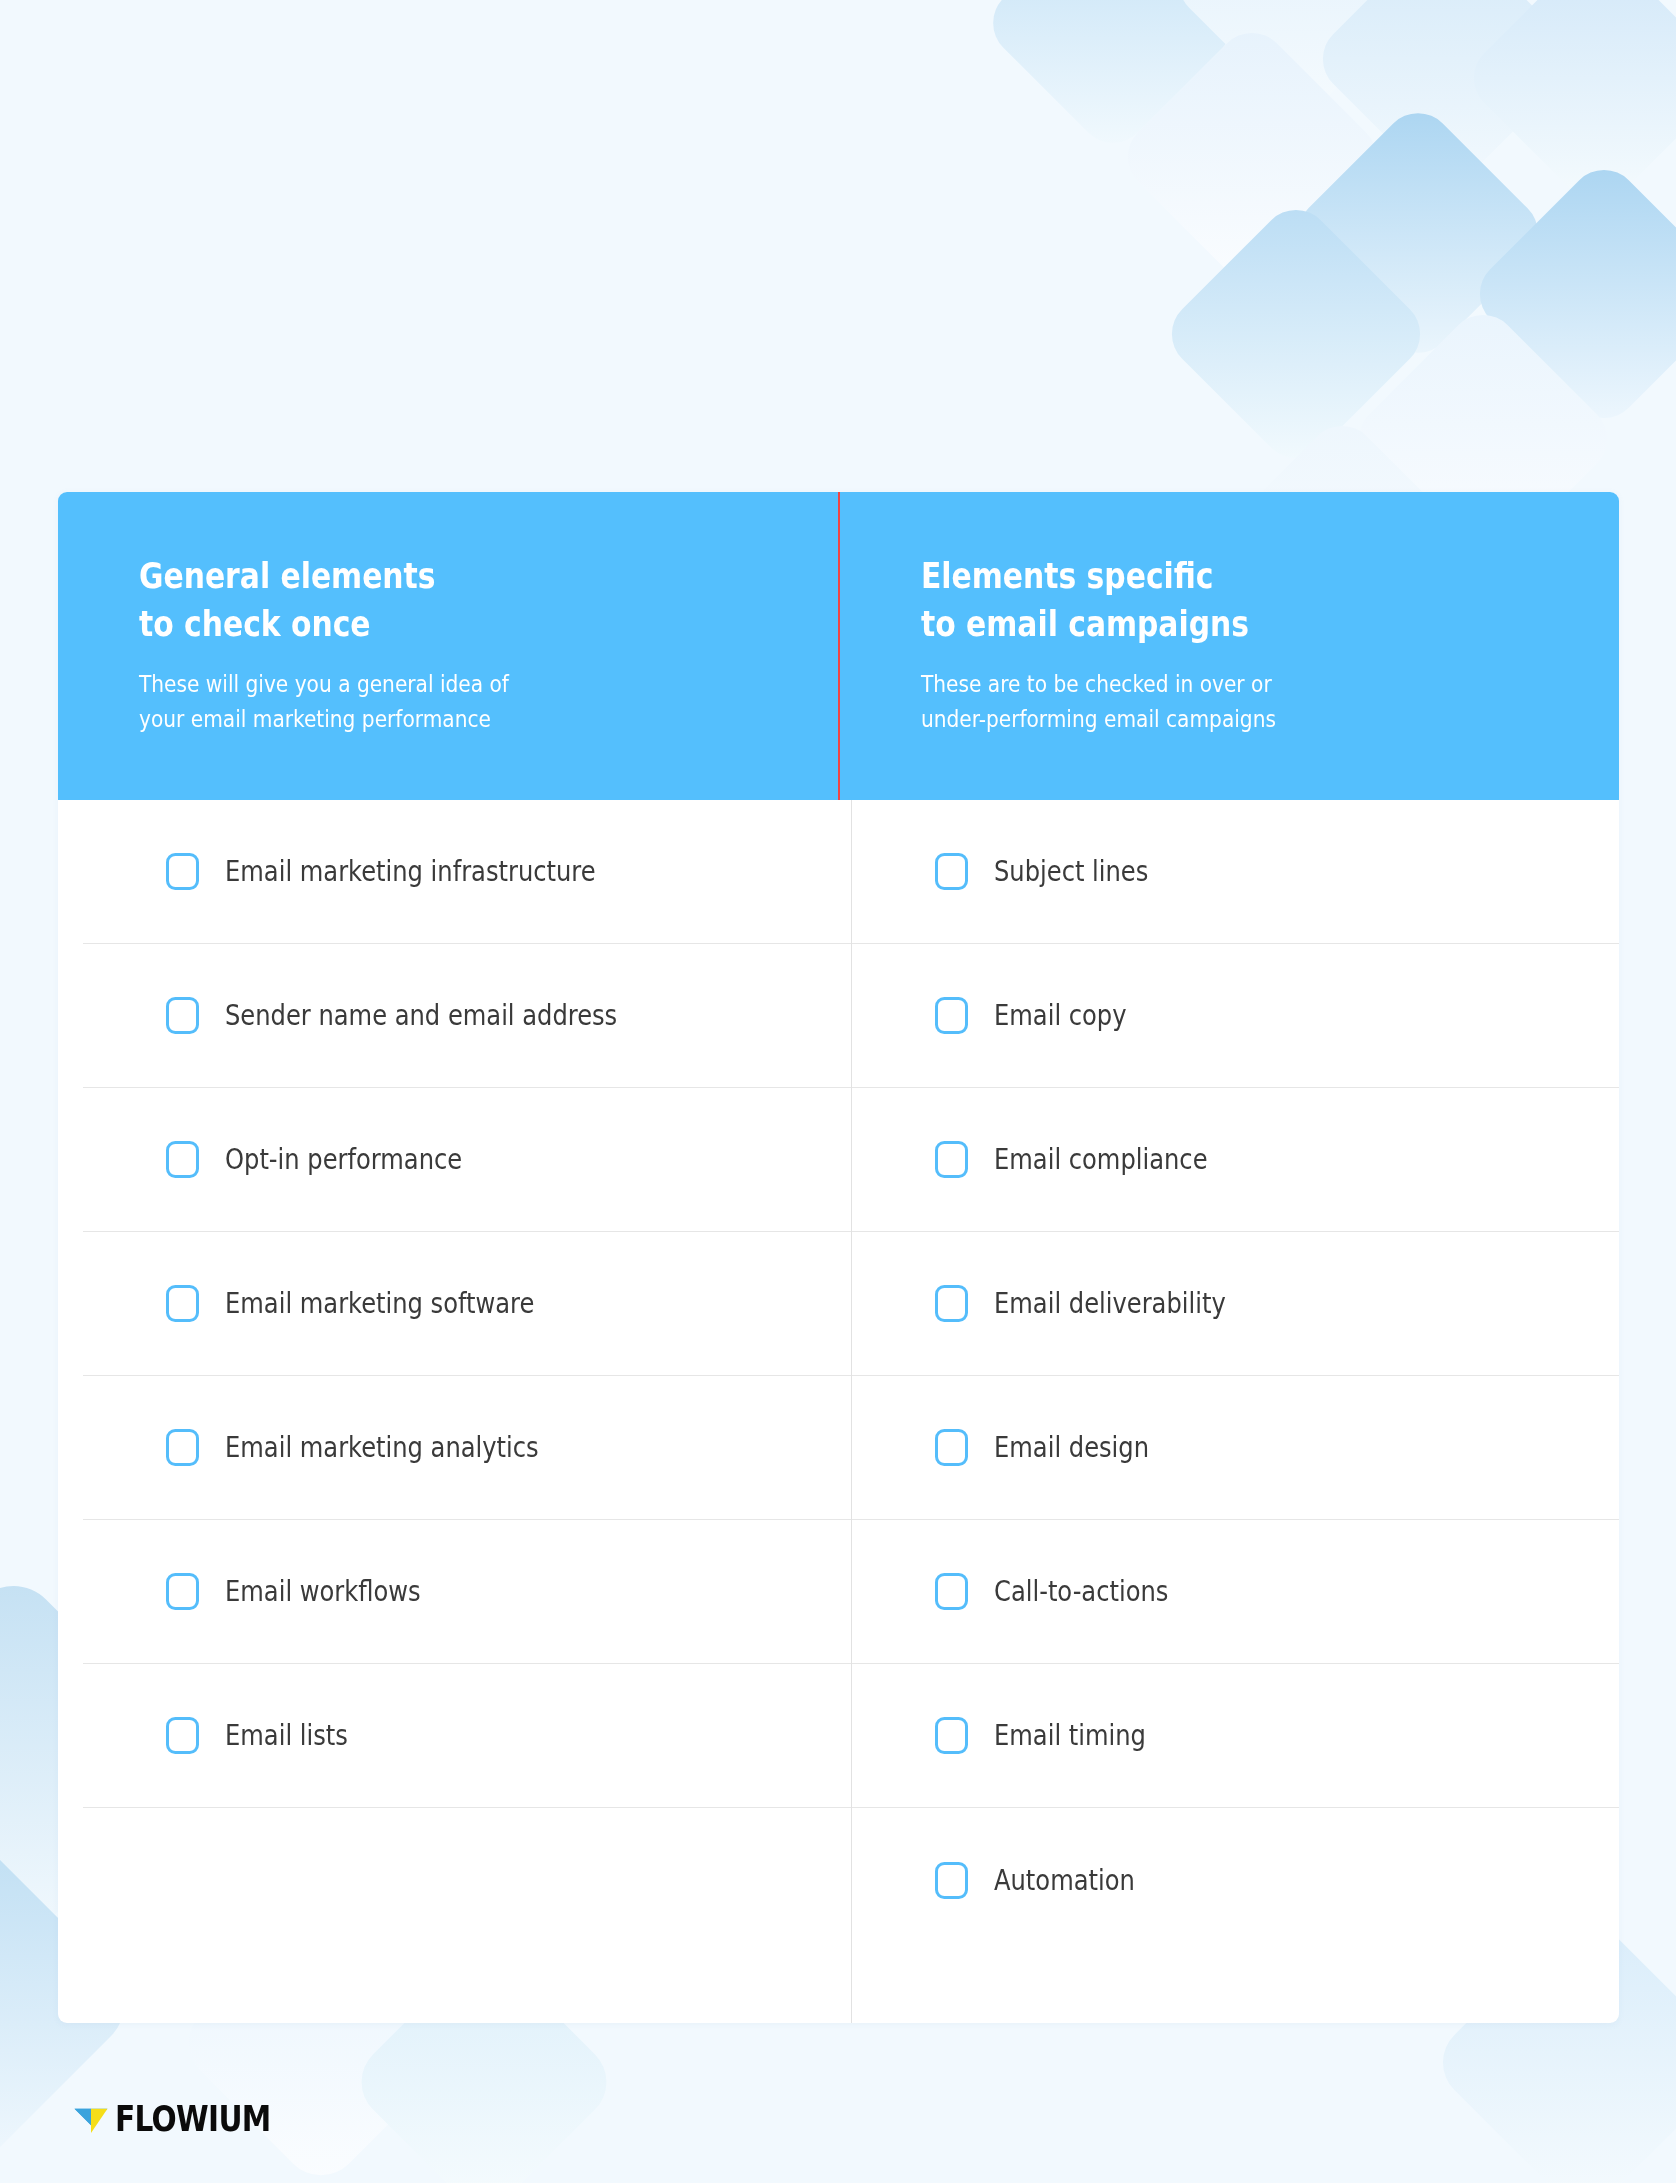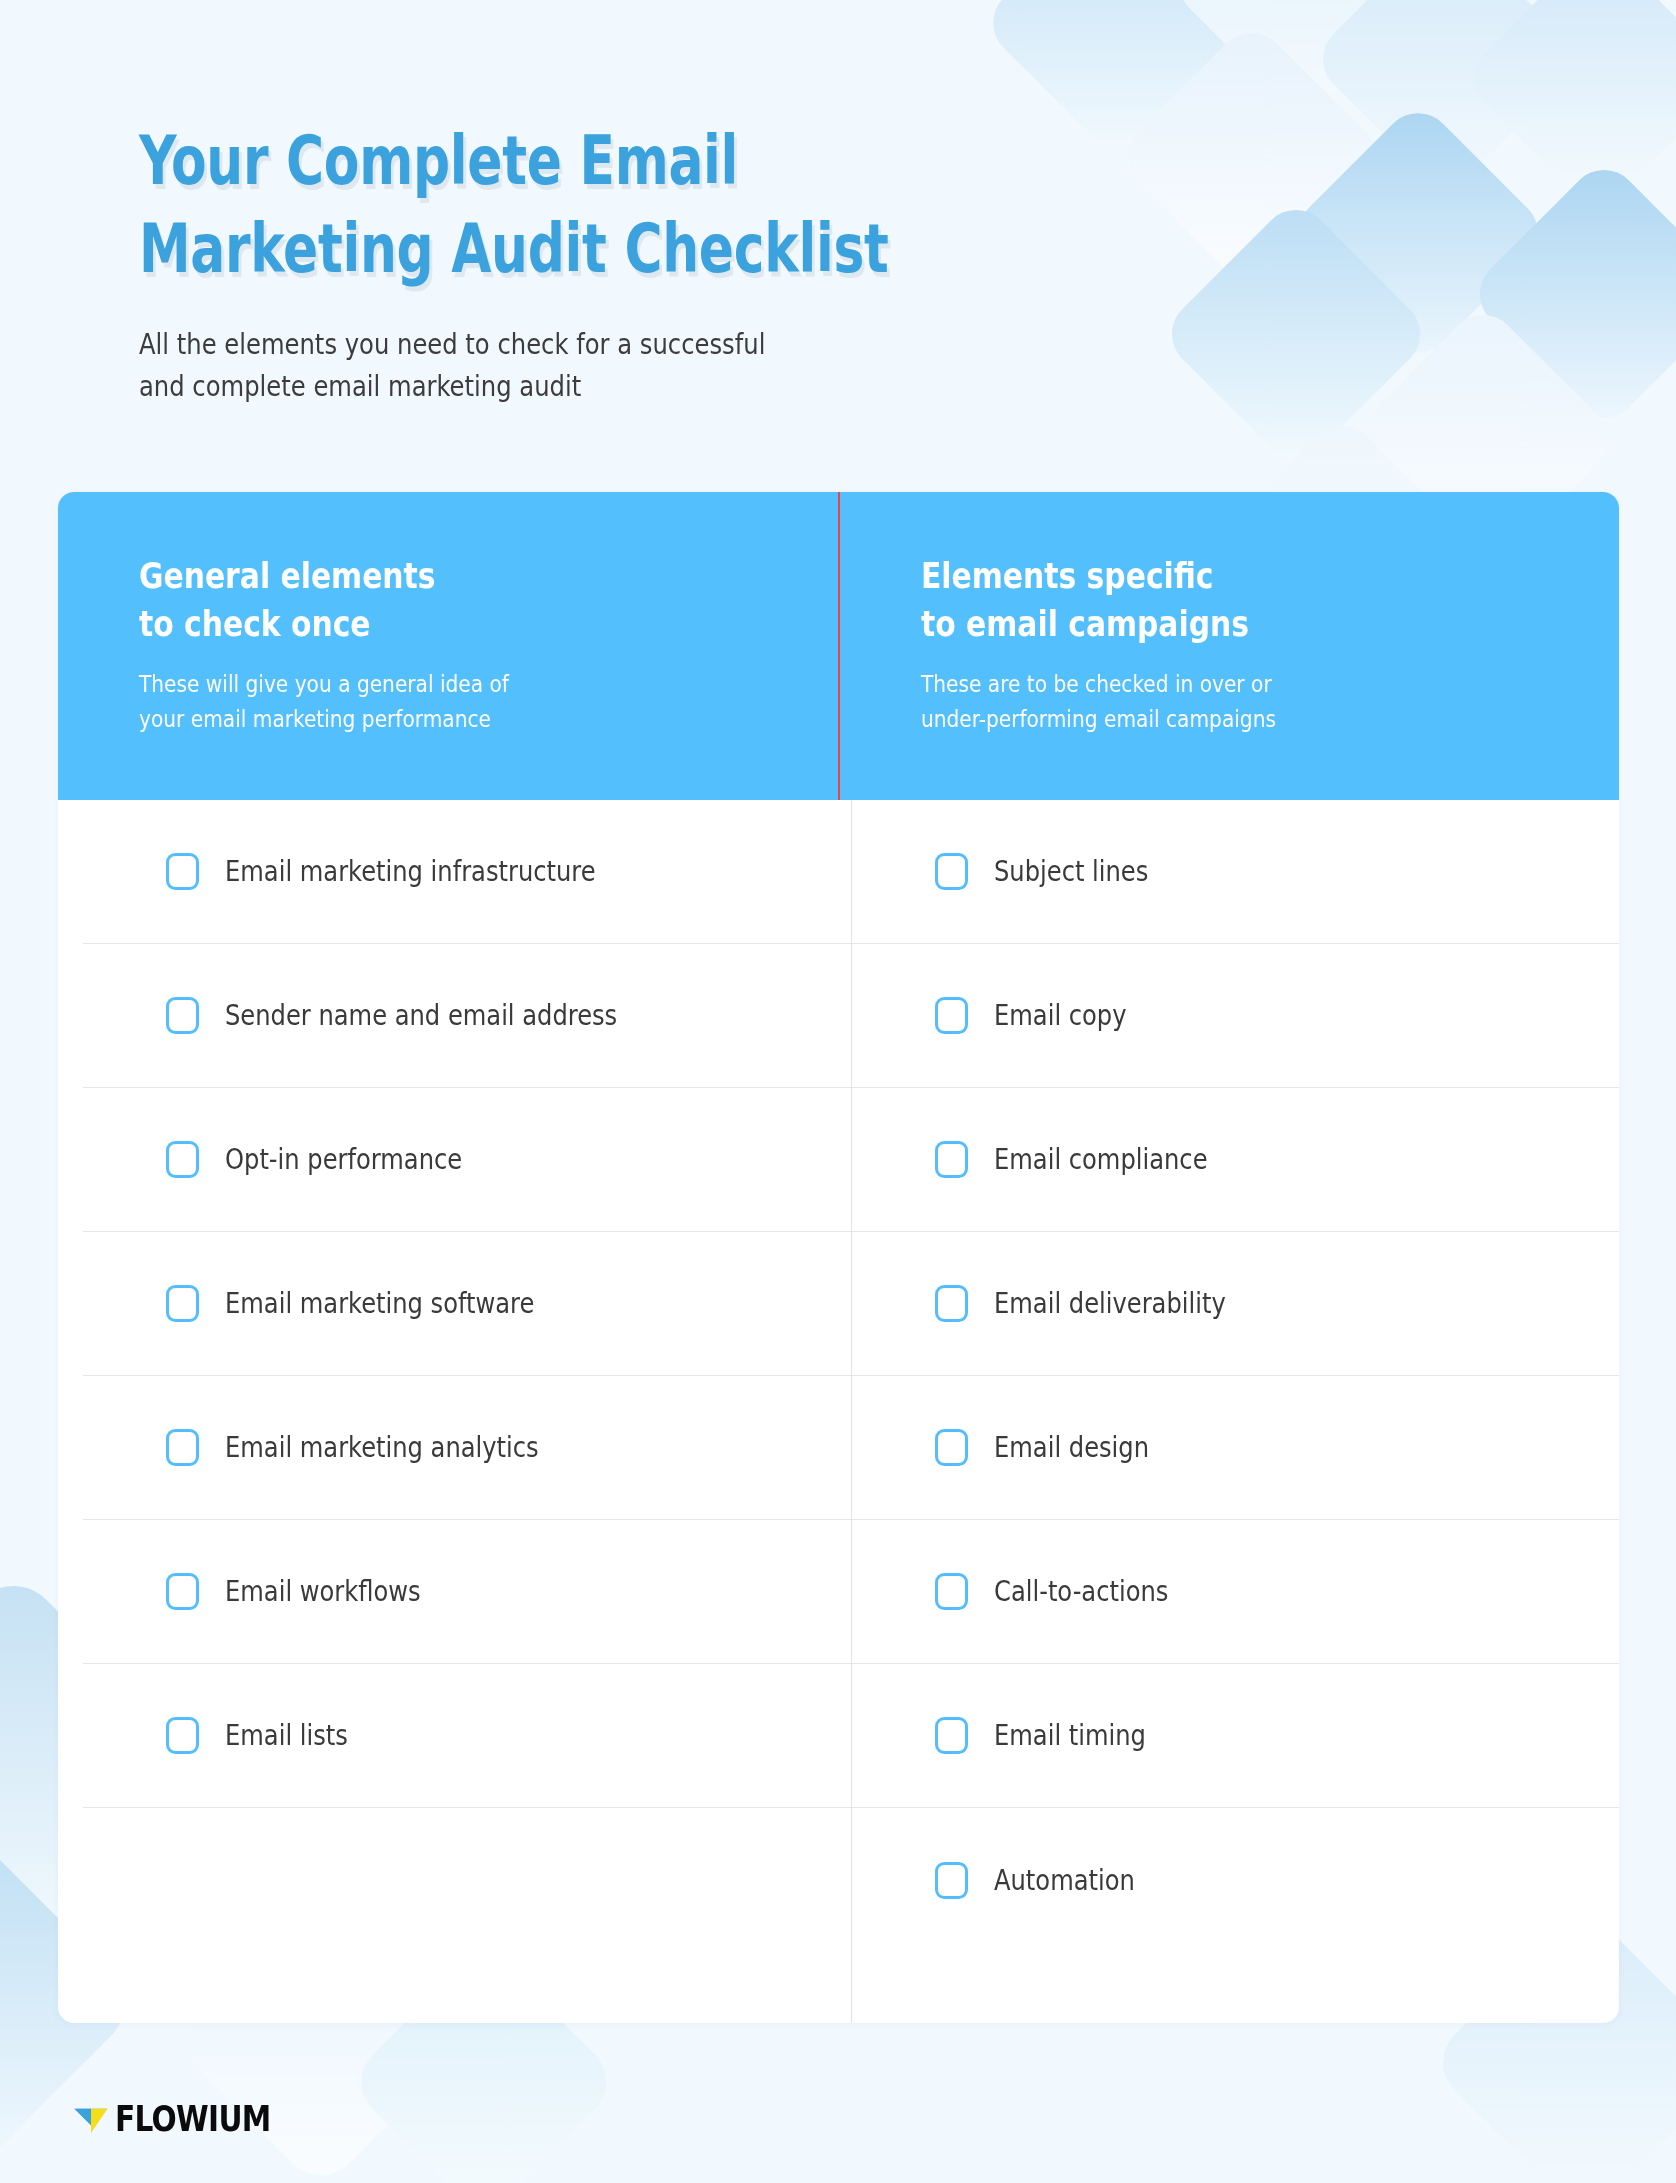--- a/index.html
+++ b/index.html
@@ -209,12 +209,6 @@
 
 <div id="page">
 
-  <div id="header">
-    <h1 id="page-title">Your Complete Email
-Marketing Audit Checklist</h1>
-    <p id="page-subtitle">All the elements you need to check for a successful
-and complete email marketing audit</p>
-  </div>
 
   <div id="card">
 

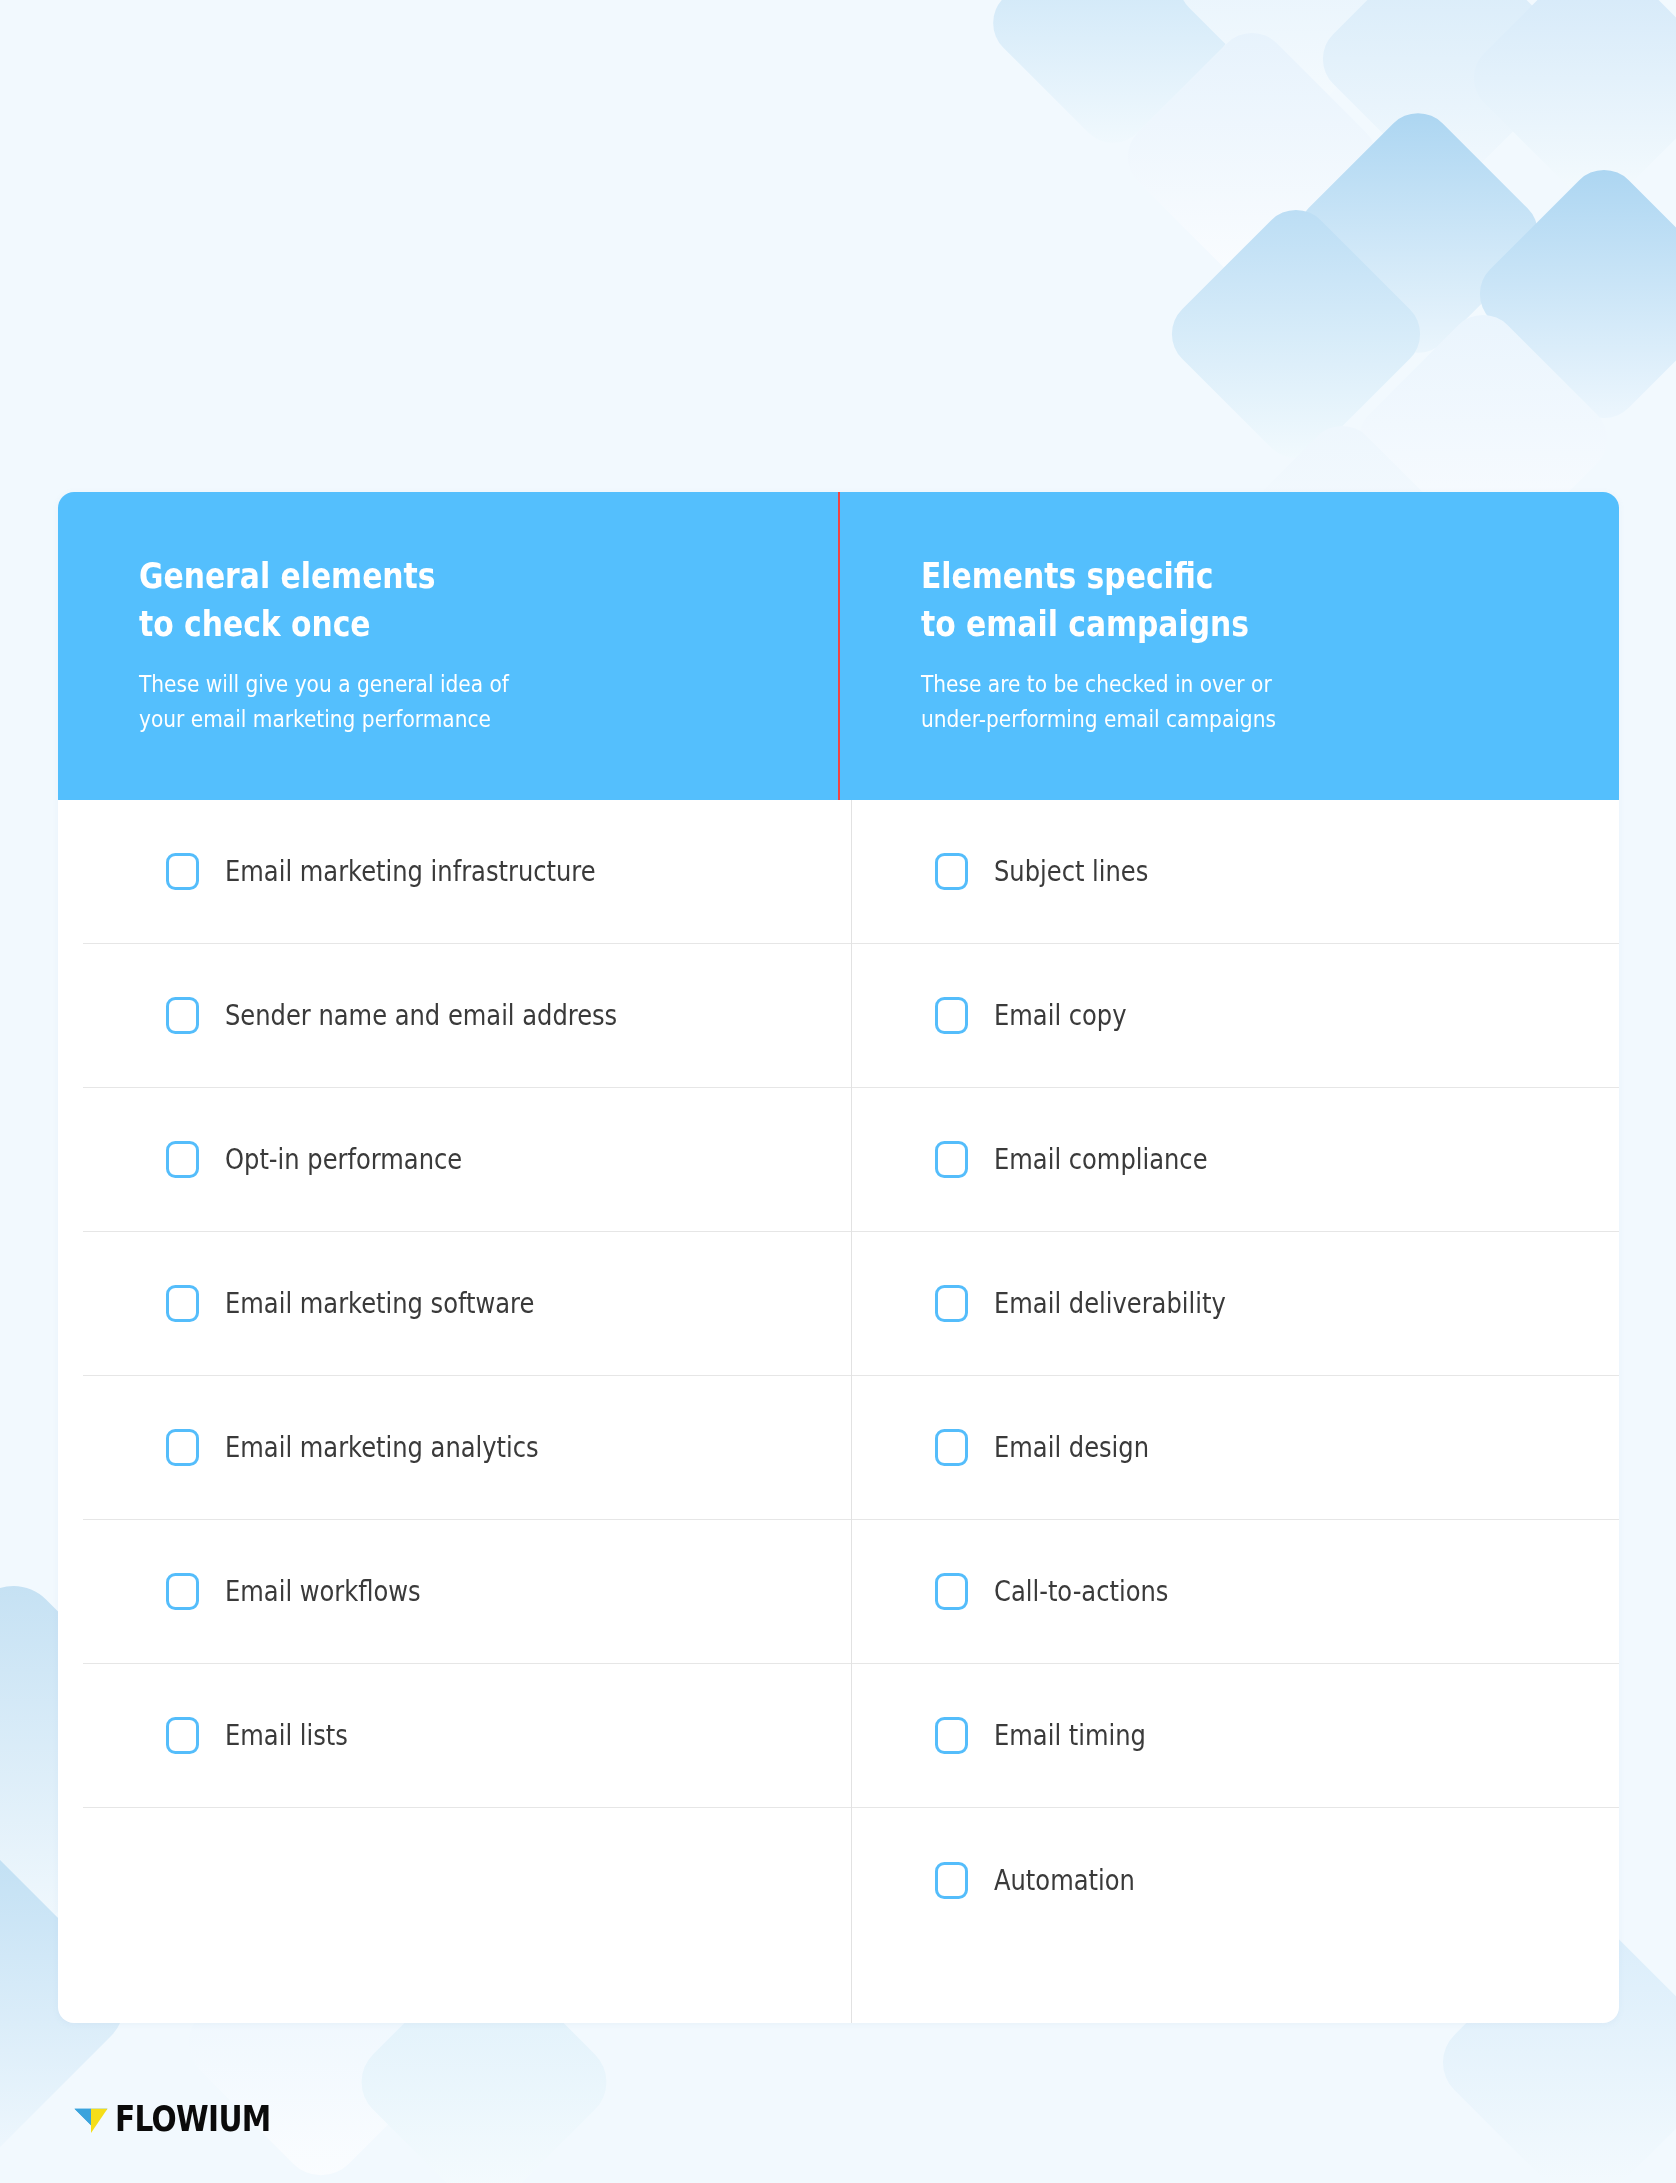--- a/index.html
+++ b/index.html
@@ -75,7 +75,7 @@
     width: 1561px;
     height: 1531px;
     background: #ffffff;
-    border-radius: 16px;
+    border-radius: 9px;
     overflow: hidden;
     box-shadow: 0 1.3px 6.5px rgba(120,160,195,0.07);
   }

